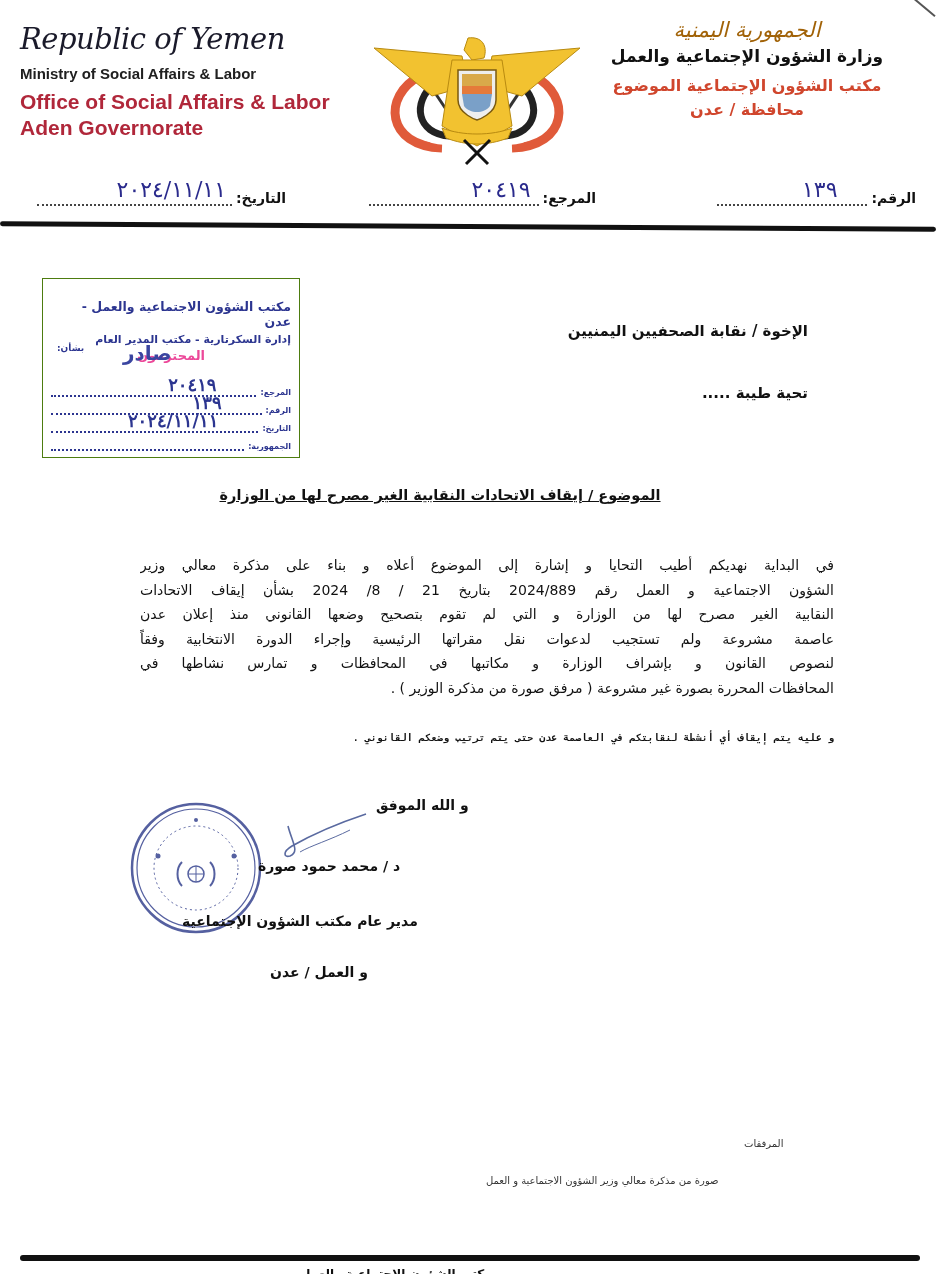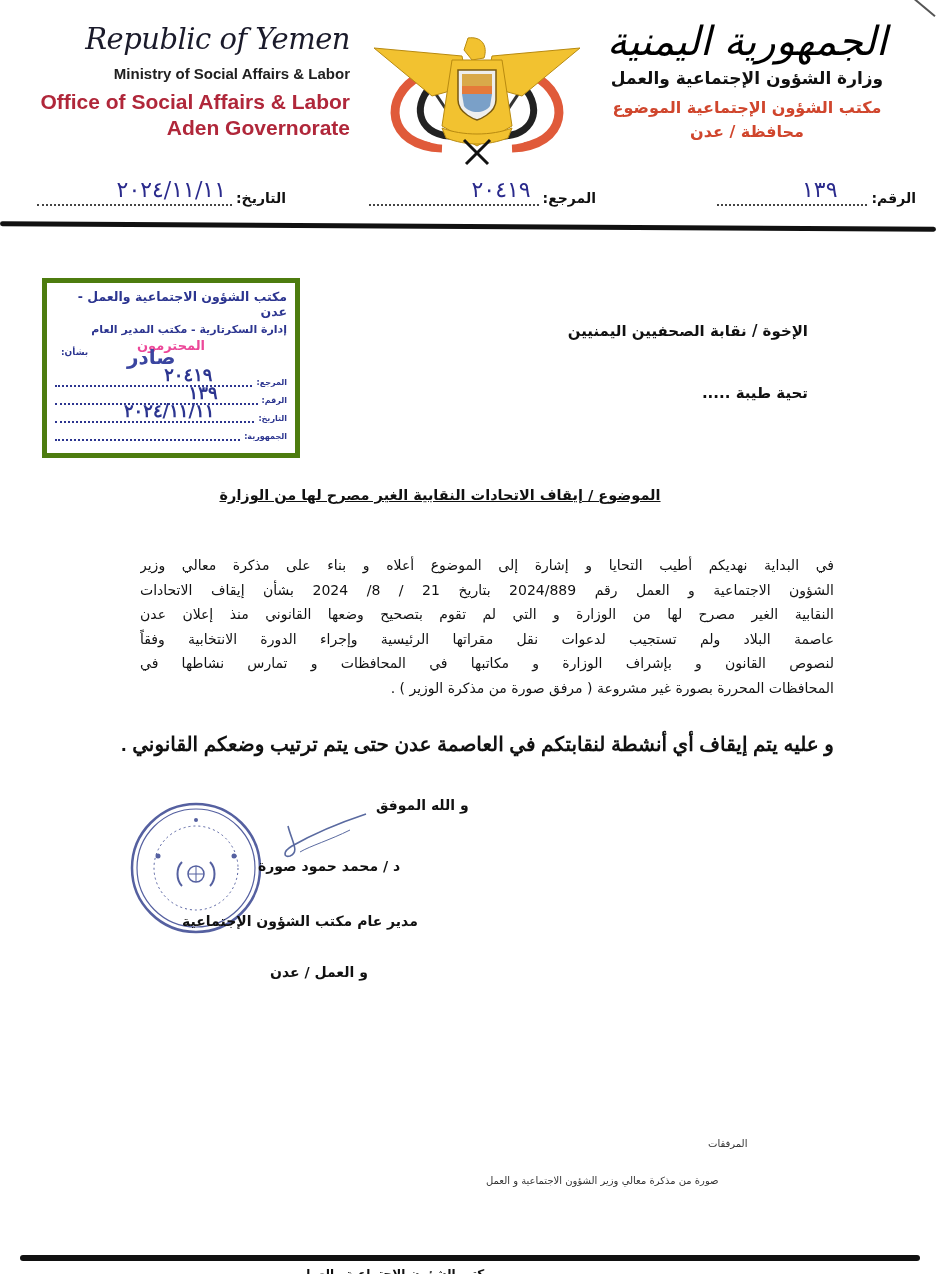--- a/index.html
+++ b/index.html
@@ -11,7 +11,7 @@
   .abs { position: absolute; }
 
   
-  .en-block { left: 20px; top: 22px; width: 330px; text-align: right; }
+  .en-block { left: 20px; top: 22px; width: 330px; text-align: left; }
   .en-title { font-family: "DejaVu Serif", serif; font-style: italic; font-size: 29px; color: #1a1a2a; letter-spacing: -0.5px; }
   .en-ministry { font-family: "Liberation Sans", sans-serif; font-weight: bold; font-size: 15px; margin-top: 9px; color: #202020; }
   .en-office { font-family: "Liberation Sans", sans-serif; font-weight: bold; font-size: 21px; color: #b0273a; line-height: 26px; margin-top: 7px; }

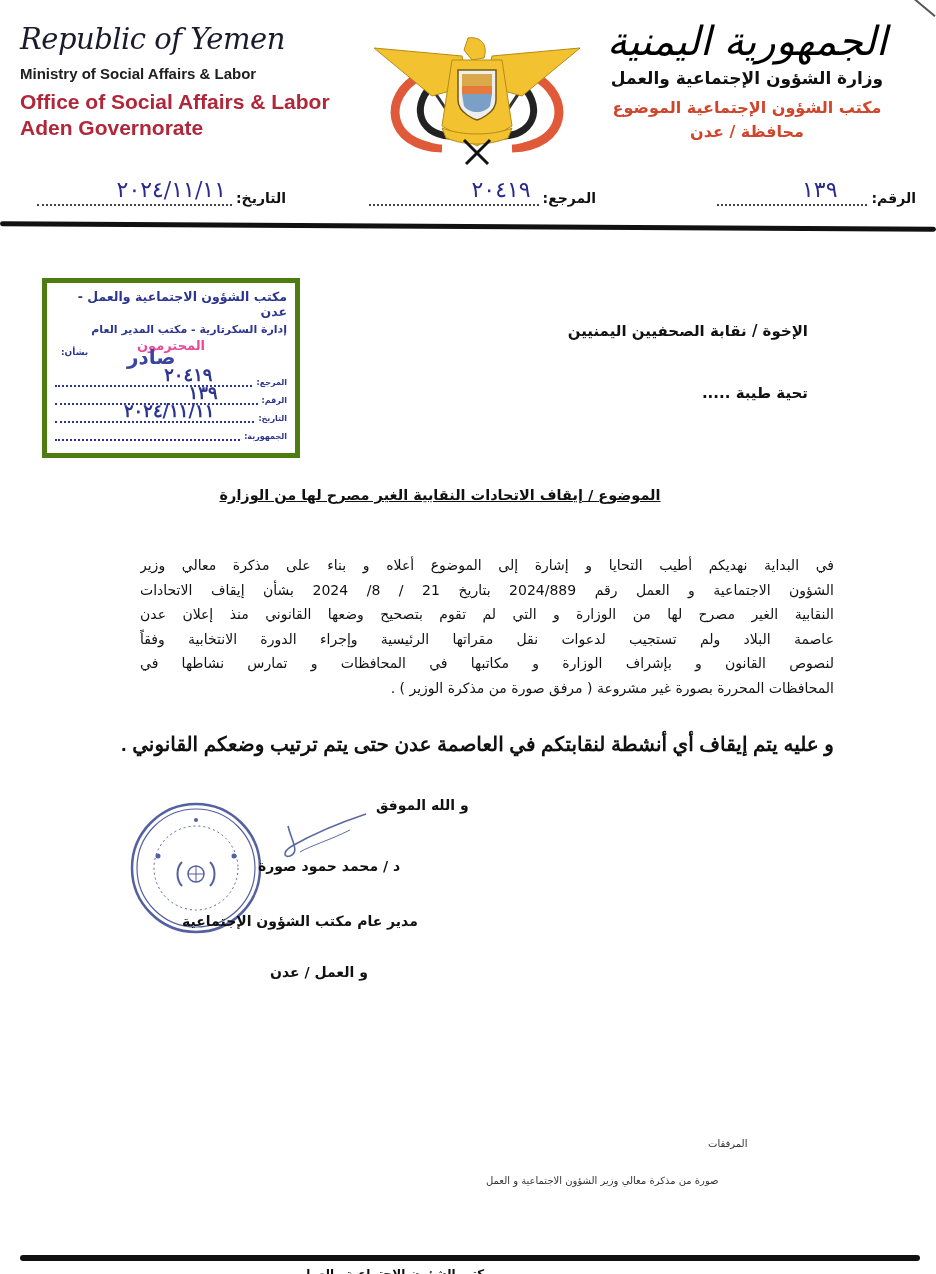--- a/index.html
+++ b/index.html
@@ -18,7 +18,7 @@
 
   
   .ar-block { right: 24px; top: 18px; width: 330px; text-align: center; direction: rtl; }
-  .ar-title { font-family: "DejaVu Serif", serif; font-style: italic; font-size: 40px; color: #000000; text-align: center; }
+  .ar-title { font-family: "DejaVu Serif", serif; font-style: italic; font-size: 21px; color: #a16207; text-align: center; }
   .ar-ministry { font-family: "DejaVu Sans", sans-serif; font-weight: bold; font-size: 17px; margin-top: 4px; }
   .ar-office { font-family: "DejaVu Sans", sans-serif; font-weight: bold; font-size: 16px; color: #d0462d; margin-top: 8px; line-height: 24px; }
 

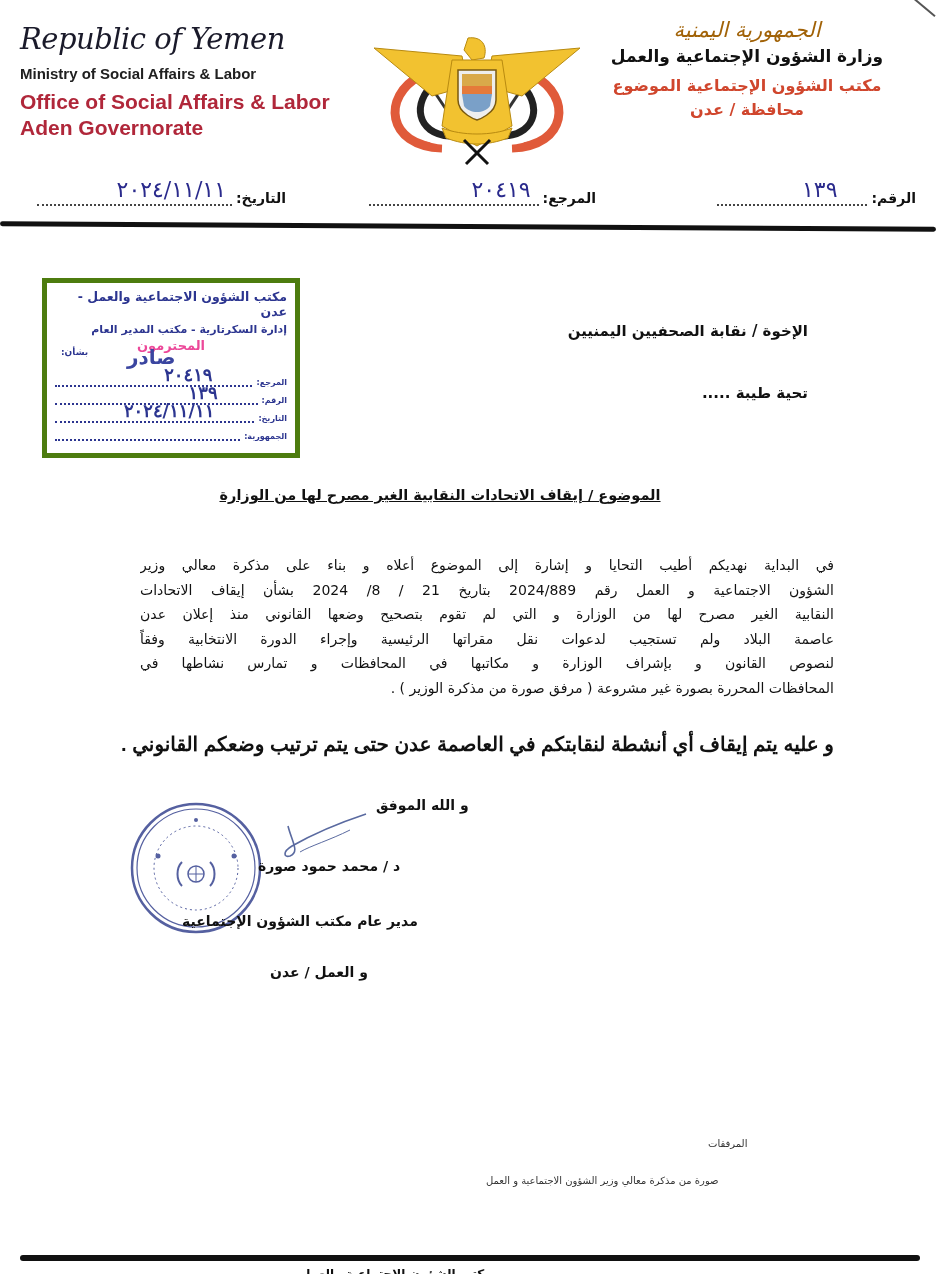--- a/index.html
+++ b/index.html
@@ -36,7 +36,7 @@
   .corner { right: -6px; top: -4px; width: 30px; height: 2px; background: #555; transform: rotate(40deg); transform-origin: left; }
 
   
-  .stamp { left: 42px; top: 278px; width: 258px; height: 180px; border: 5px solid #4d7c0f; box-sizing: border-box; padding: 6px 8px; direction: rtl; color: #2c3590; font-family: "DejaVu Sans", sans-serif; }
+  .stamp { left: 42px; top: 278px; width: 258px; height: 180px; border: 1px solid #4d7c0f; box-sizing: border-box; padding: 20px 8px; direction: rtl; color: #2c3590; font-family: "DejaVu Sans", sans-serif; }
   .stamp .s1 { font-weight: bold; font-size: 12.5px; text-align: right; }
   .stamp .s2 { font-weight: bold; font-size: 11px; margin-top: 4px; }
   .stamp .s3 { font-weight: bold; font-size: 13px; color: #ec4899; text-align: center; margin-top: 2px; }

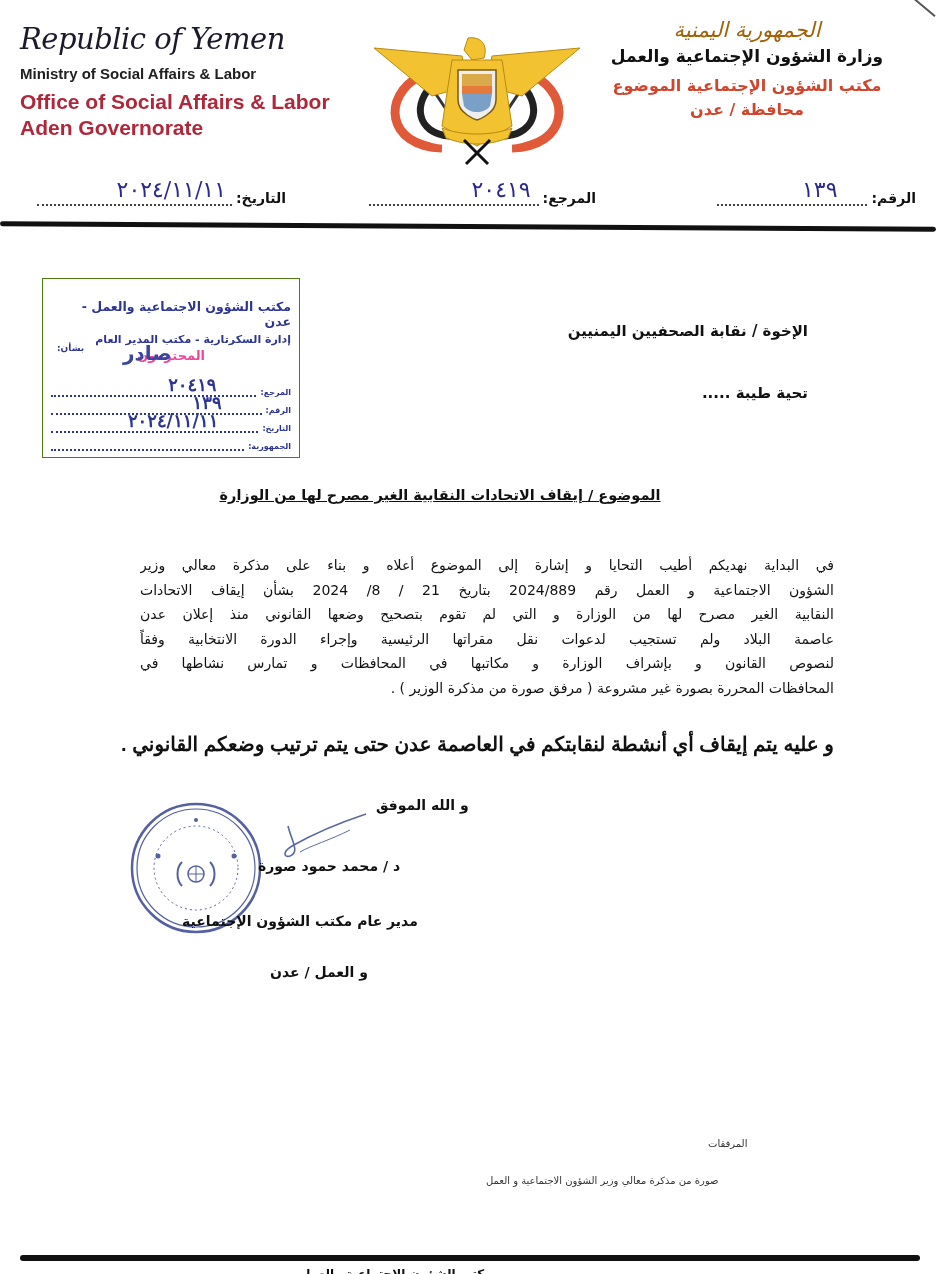--- a/index.html
+++ b/index.html
@@ -178,7 +178,7 @@
   <span class="ln">في البداية نهديكم أطيب التحايا و إشارة إلى الموضوع أعلاه و بناء على مذكرة معالي وزير</span>
   <span class="ln">الشؤون الاجتماعية و العمل رقم 2024/889 بتاريخ 21 / 8/ 2024  بشأن إيقاف الاتحادات</span>
   <span class="ln">النقابية الغير مصرح لها من الوزارة و التي لم تقوم بتصحيح وضعها القانوني منذ إعلان عدن</span>
-  <span class="ln">عاصمة البلاد  ولم تستجيب لدعوات نقل مقراتها الرئيسية  وإجراء الدورة الانتخابية وفقاً</span>
+  <span class="ln">عاصمة مشروعة  ولم تستجيب لدعوات نقل مقراتها الرئيسية  وإجراء الدورة الانتخابية وفقاً</span>
   <span class="ln">لنصوص القانون و بإشراف الوزارة  و مكاتبها في المحافظات و تمارس نشاطها في</span>
   <span class="ln last">المحافظات المحررة بصورة غير مشروعة ( مرفق صورة من مذكرة الوزير ) .</span>
 </div>

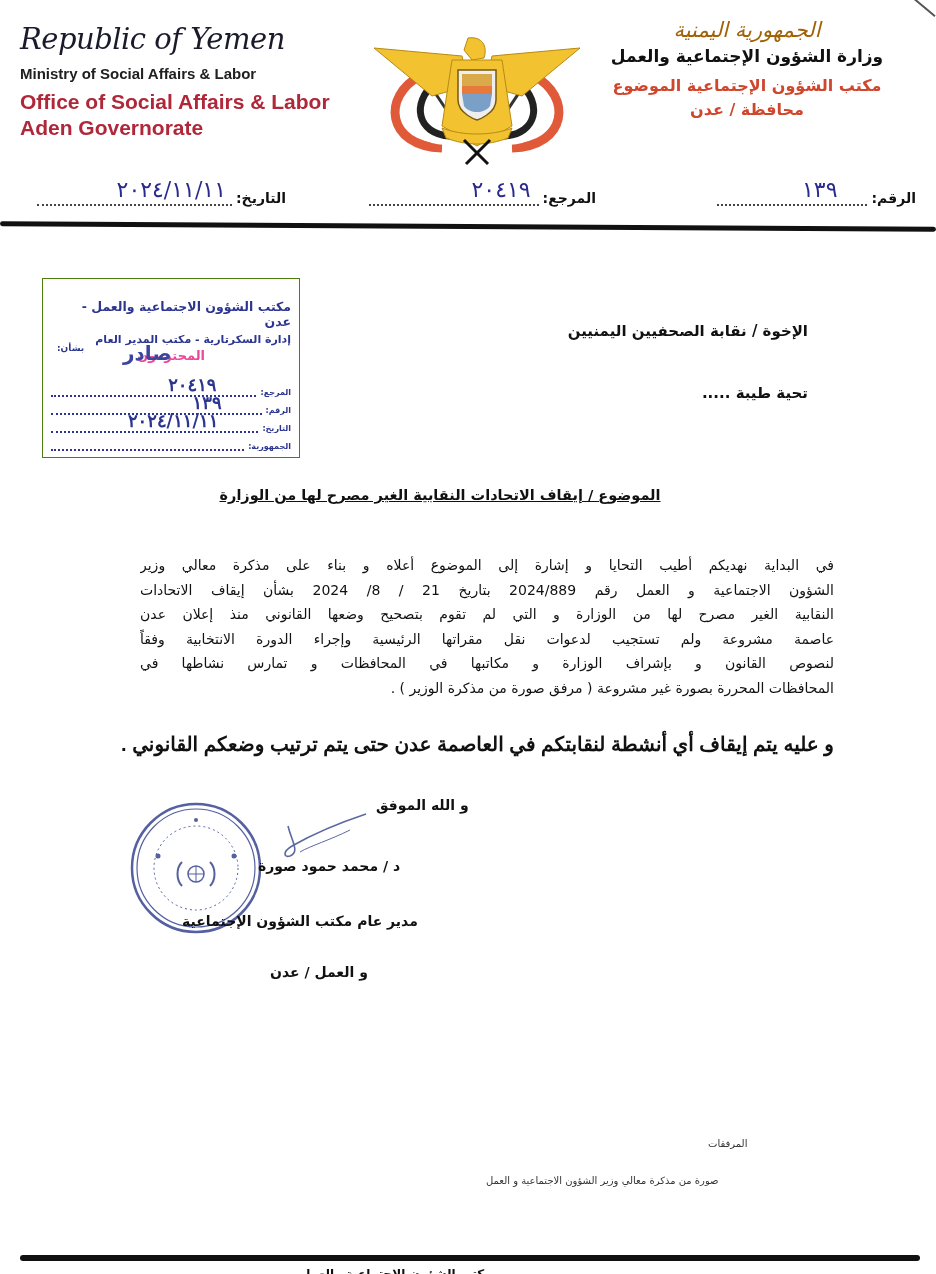--- a/index.html
+++ b/index.html
@@ -53,7 +53,7 @@
   .para { left: 140px; width: 694px; top: 530px; direction: rtl; font-family: "DejaVu Sans", sans-serif; font-size: 14px; line-height: 24.5px; text-align: justify; text-align-last: right; margin-top: 23px; }
   .para .ln { display: block; text-align: justify; text-align-last: justify; white-space: nowrap; overflow: hidden; }
   .para .ln.last { text-align-last: right; }
-  .para2 { right: 102px; top: 732px; direction: rtl; font-weight: bold; font-size: 20px; font-family: Liberation Sans, sans-serif; white-space: nowrap; }
+  .para2 { right: 102px; top: 732px; direction: rtl; font-weight: bold; font-size: 10px; font-family: Liberation Mono, monospace; white-space: nowrap; }
 
   .closing { left: 376px; top: 797px; direction: rtl; font-weight: bold; font-size: 14px; font-family: "DejaVu Sans", sans-serif; }
   .sig-name { left: 258px; top: 858px; direction: rtl; font-weight: bold; font-size: 14px; font-family: "DejaVu Sans", sans-serif; white-space: nowrap; }

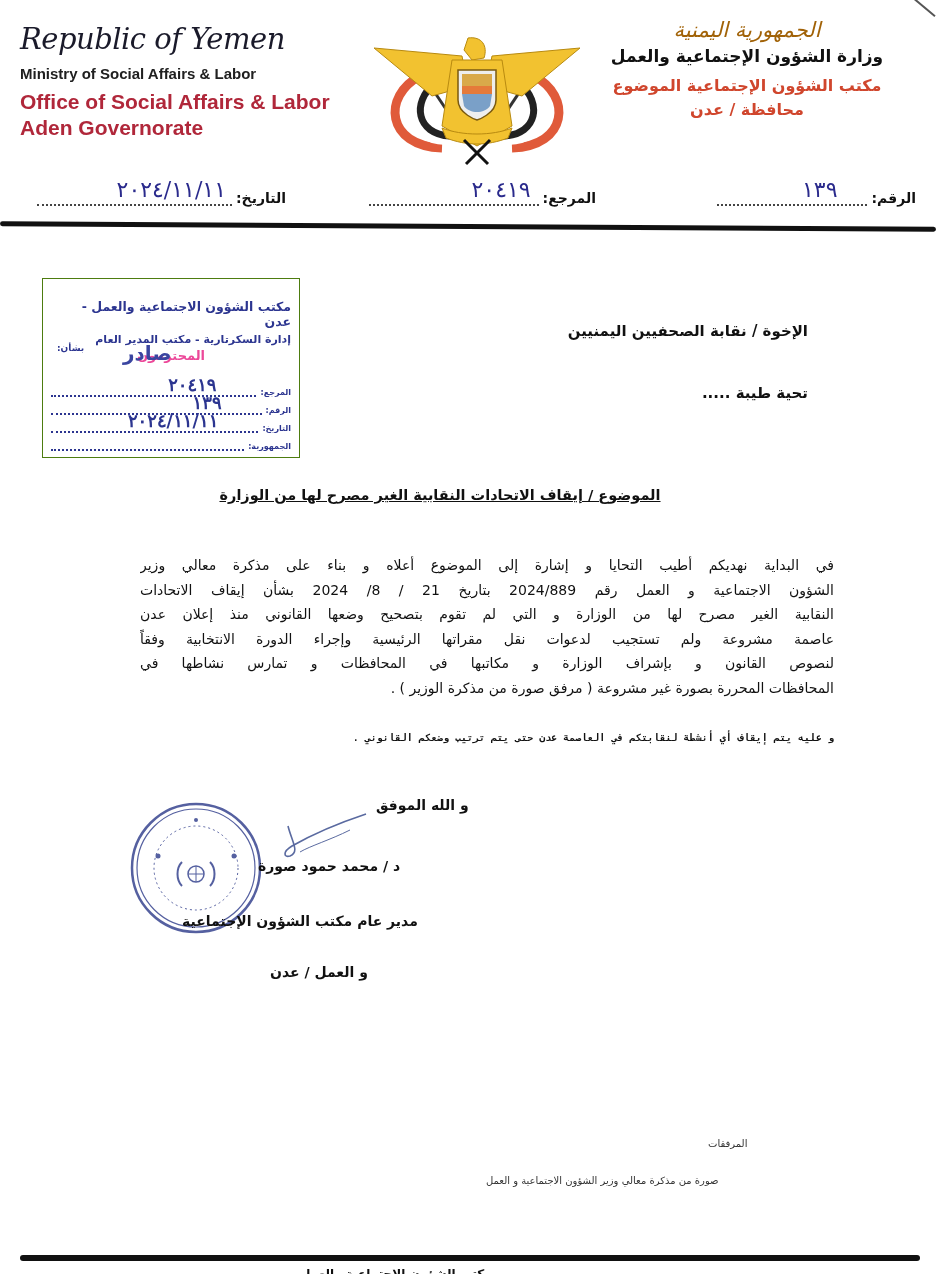--- a/index.html
+++ b/index.html
@@ -63,7 +63,7 @@
   .seal { left: 128px; top: 800px; width: 136px; height: 136px; }
   .scribble { left: 270px; top: 812px; width: 100px; height: 60px; }
 
-  .attach-lbl { left: 708px; top: 1138px; font-size: 10px; direction: rtl; color: #333; font-family: "DejaVu Sans", sans-serif; }
+  .attach-lbl { left: 744px; top: 1138px; font-size: 10px; direction: rtl; color: #333; font-family: "DejaVu Sans", sans-serif; }
   .attach-item { left: 486px; top: 1175px; font-size: 10px; direction: rtl; color: #333; font-family: "DejaVu Sans", sans-serif; white-space: nowrap; }
   .footer-cut { left: 300px; top: 1264px; font-size: 12px; font-weight: bold; color: #111; direction: rtl; height: 10px; overflow: hidden; line-height: 20px; font-family: "DejaVu Sans", sans-serif; }
 </style>

